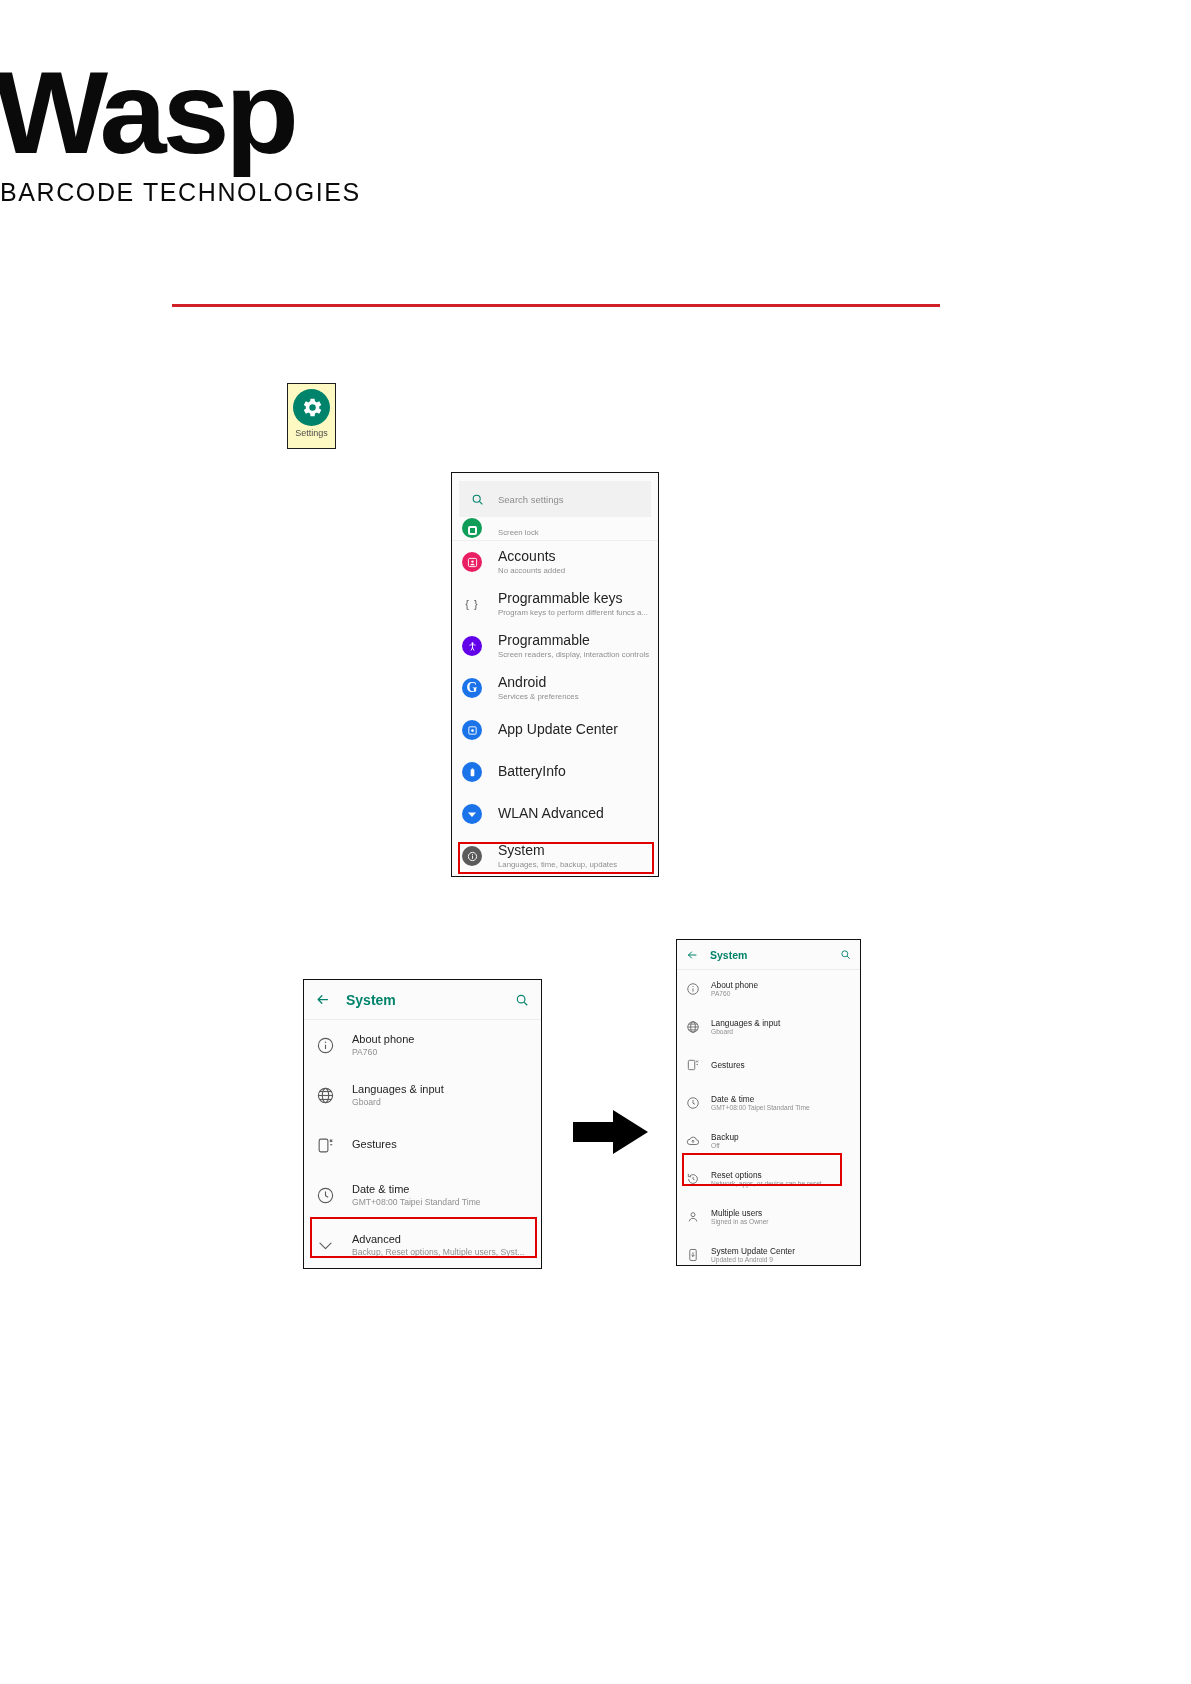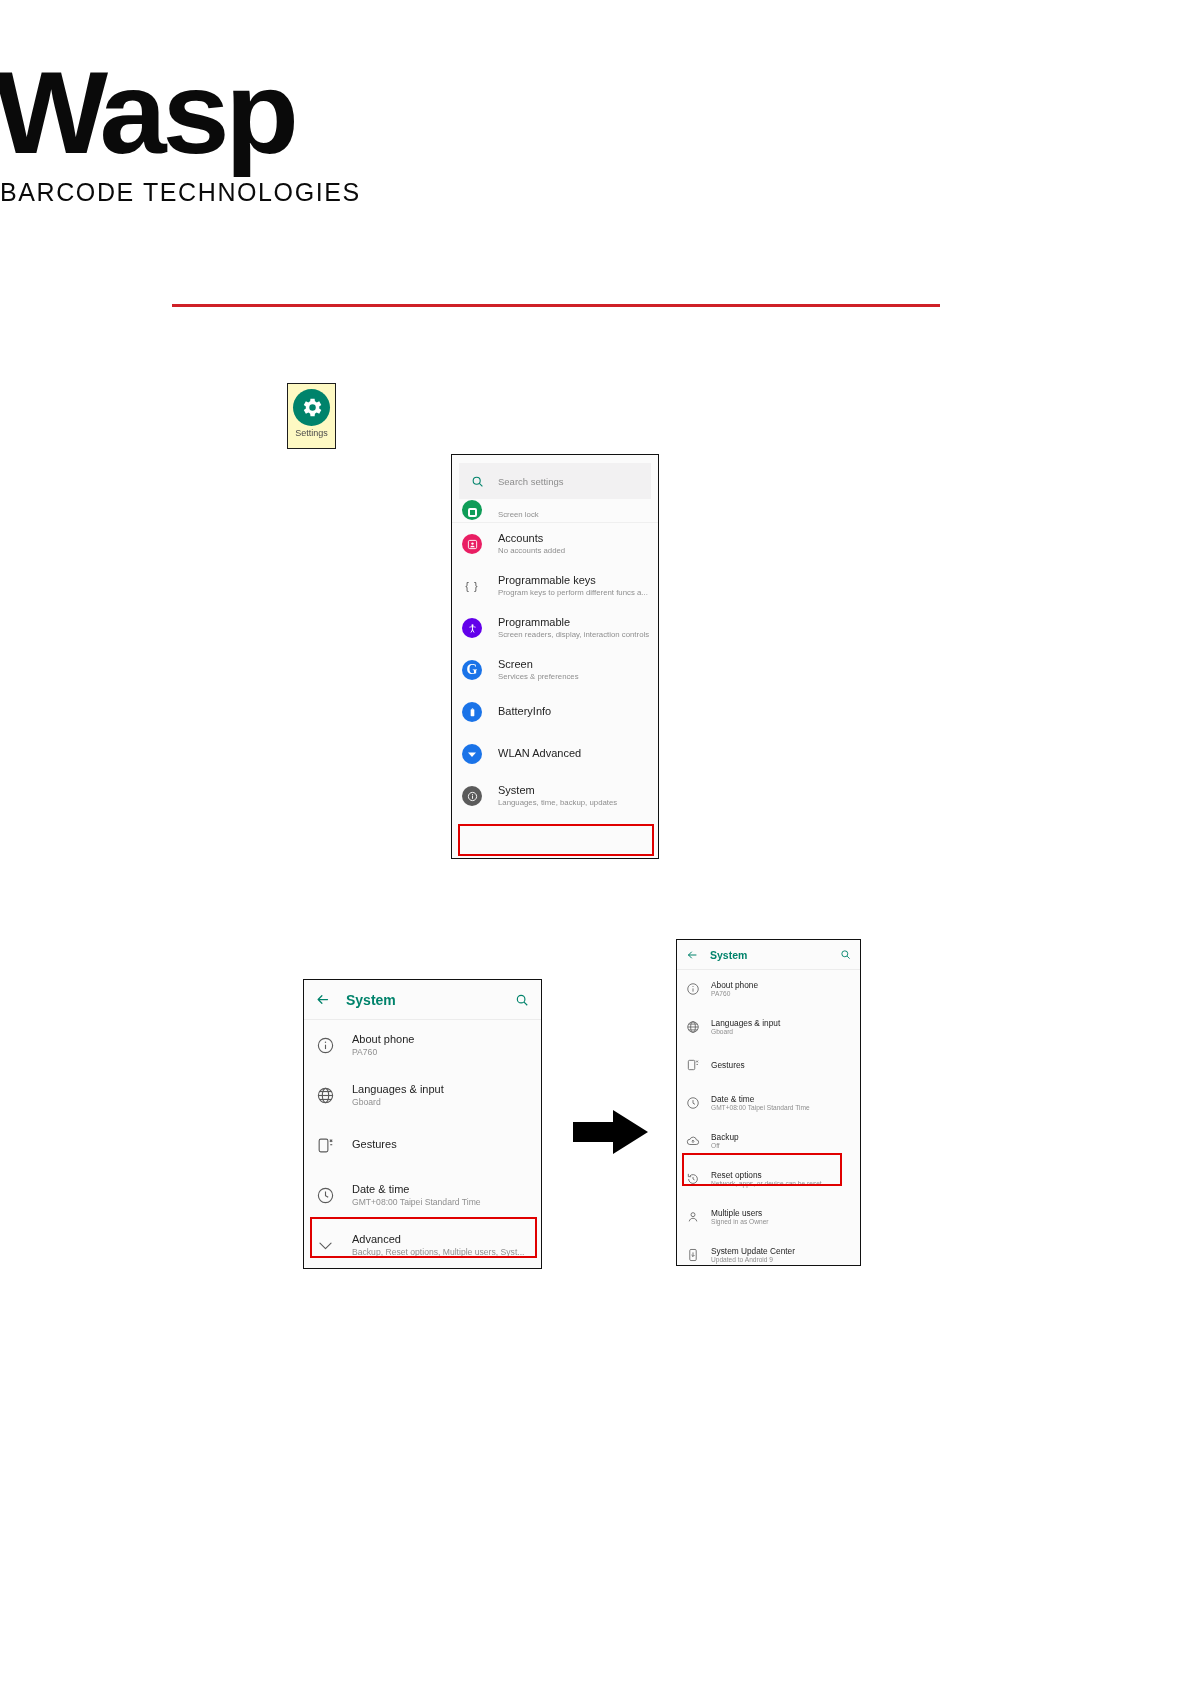--- a/index.html
+++ b/index.html
@@ -77,7 +77,7 @@
   }
 
   
-  #screen-settings{ left:451px; top:454px; width:208px; height:405px; }
+  #screen-settings{ left:451px; top:472px; width:208px; height:405px; }
   .search-bar{
     margin:8px 7px 0 7px;
     height:36px;

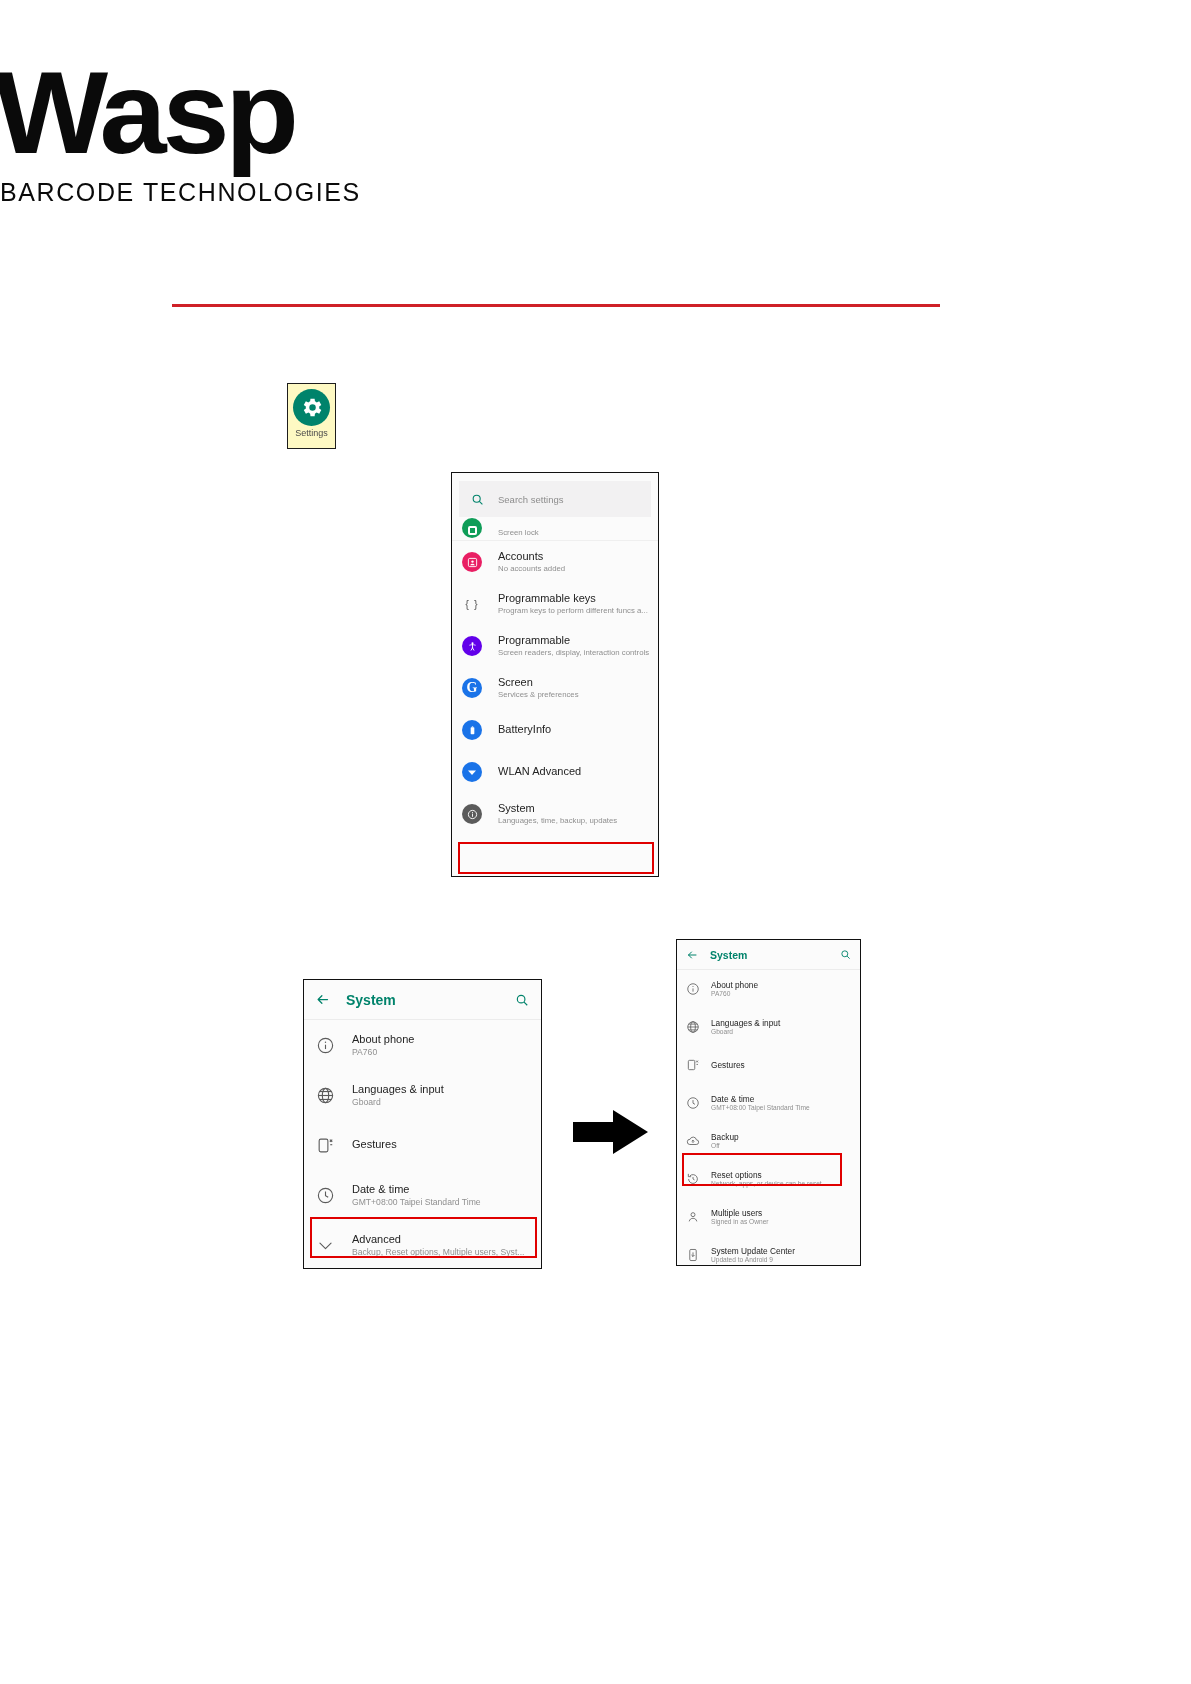--- a/index.html
+++ b/index.html
@@ -99,7 +99,7 @@
   .row-ico{ width:20px; min-width:20px; height:20px;
             display:flex;align-items:center;justify-content:center;}
   .row-txt{ display:flex; flex-direction:column; justify-content:center; }
-  .row-title{ font-size:11px; color:#232323; line-height:1.25; }
+  .row-title{ font-size:14px; color:#232323; line-height:1.25; }
   .row-sub{ font-size:7.8px; color:#8f8f8f; line-height:1.25; white-space:nowrap; }
 
   .circ{ width:20px;height:20px;border-radius:50%;

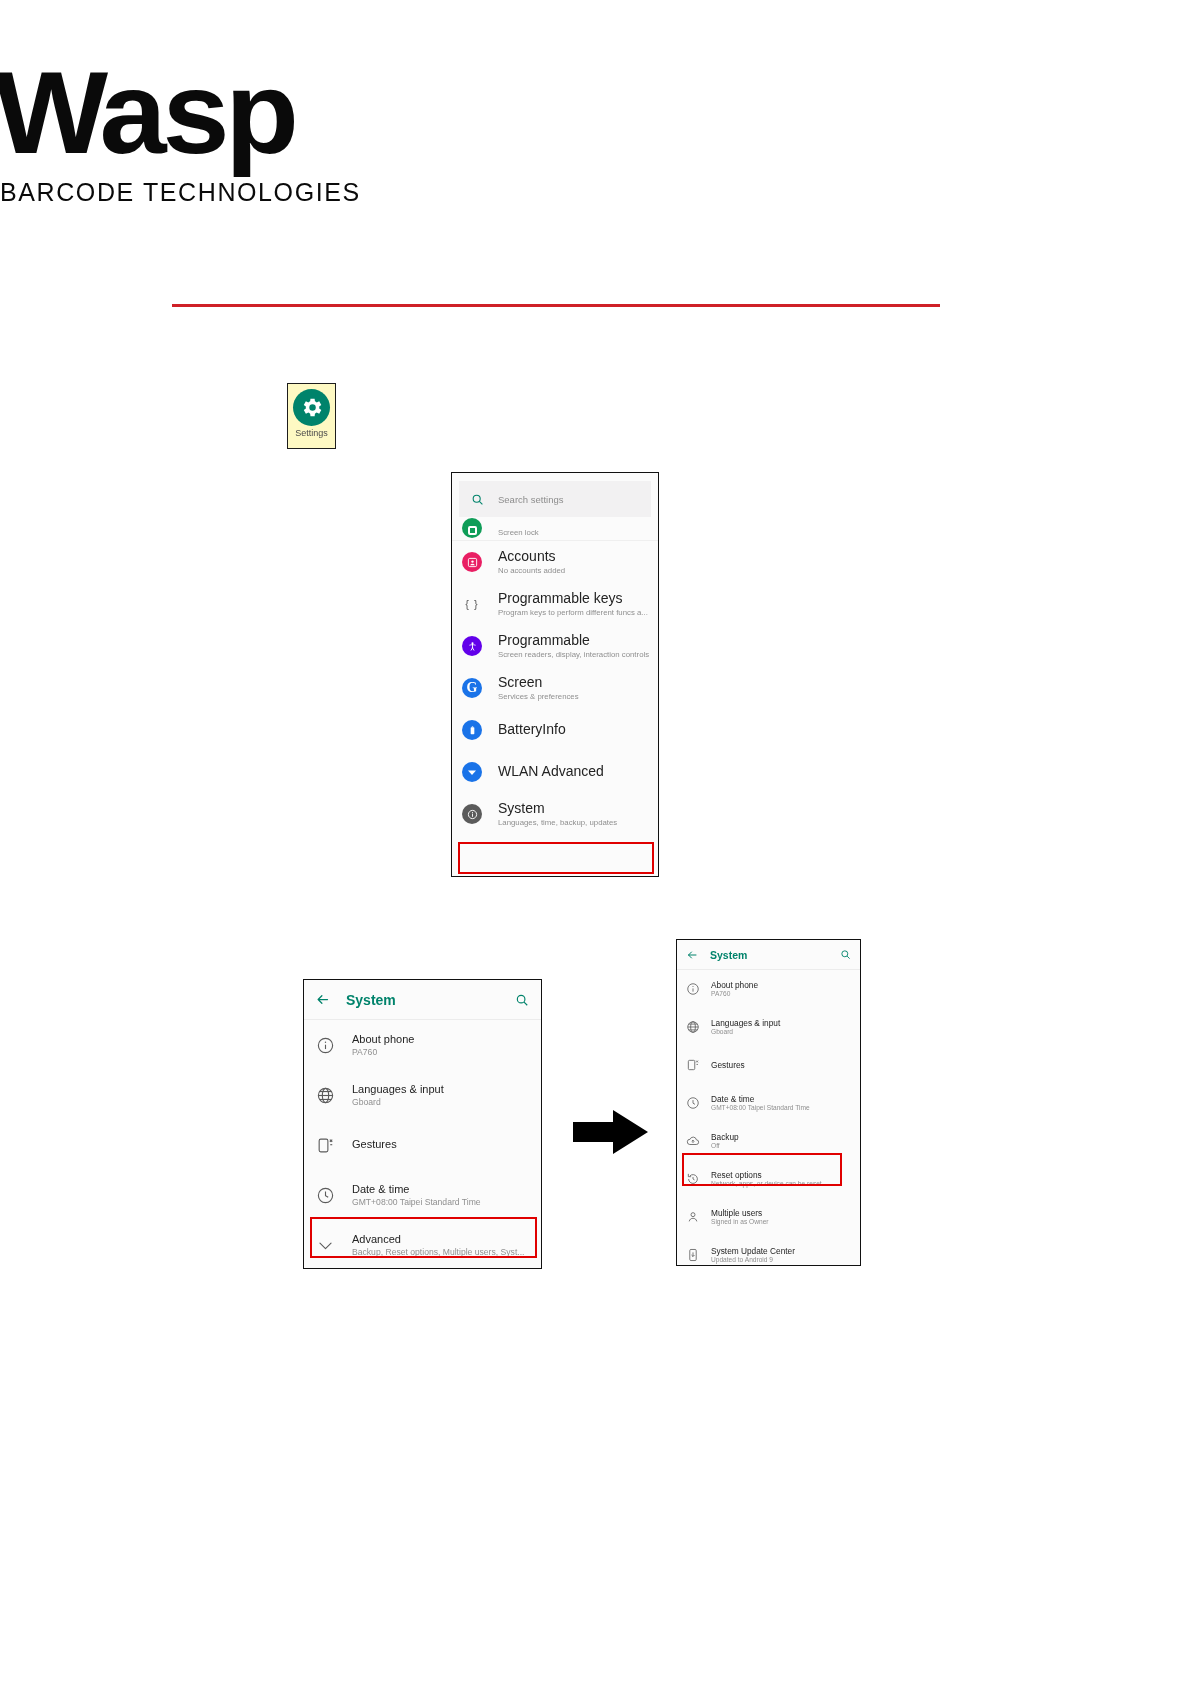--- a/index.html
+++ b/index.html
@@ -234,7 +234,7 @@
         <div class="circ" style="background:#1a73e8;color:#fff;font-weight:bold;font-size:14px;font-family:'Liberation Serif',serif;">G</div>
       </div>
       <div class="row-txt">
-        <span class="row-title">Screen</span>
+        <span class="row-title">Android</span>
         <span class="row-sub">Services &amp; preferences</span>
       </div>
     </div>

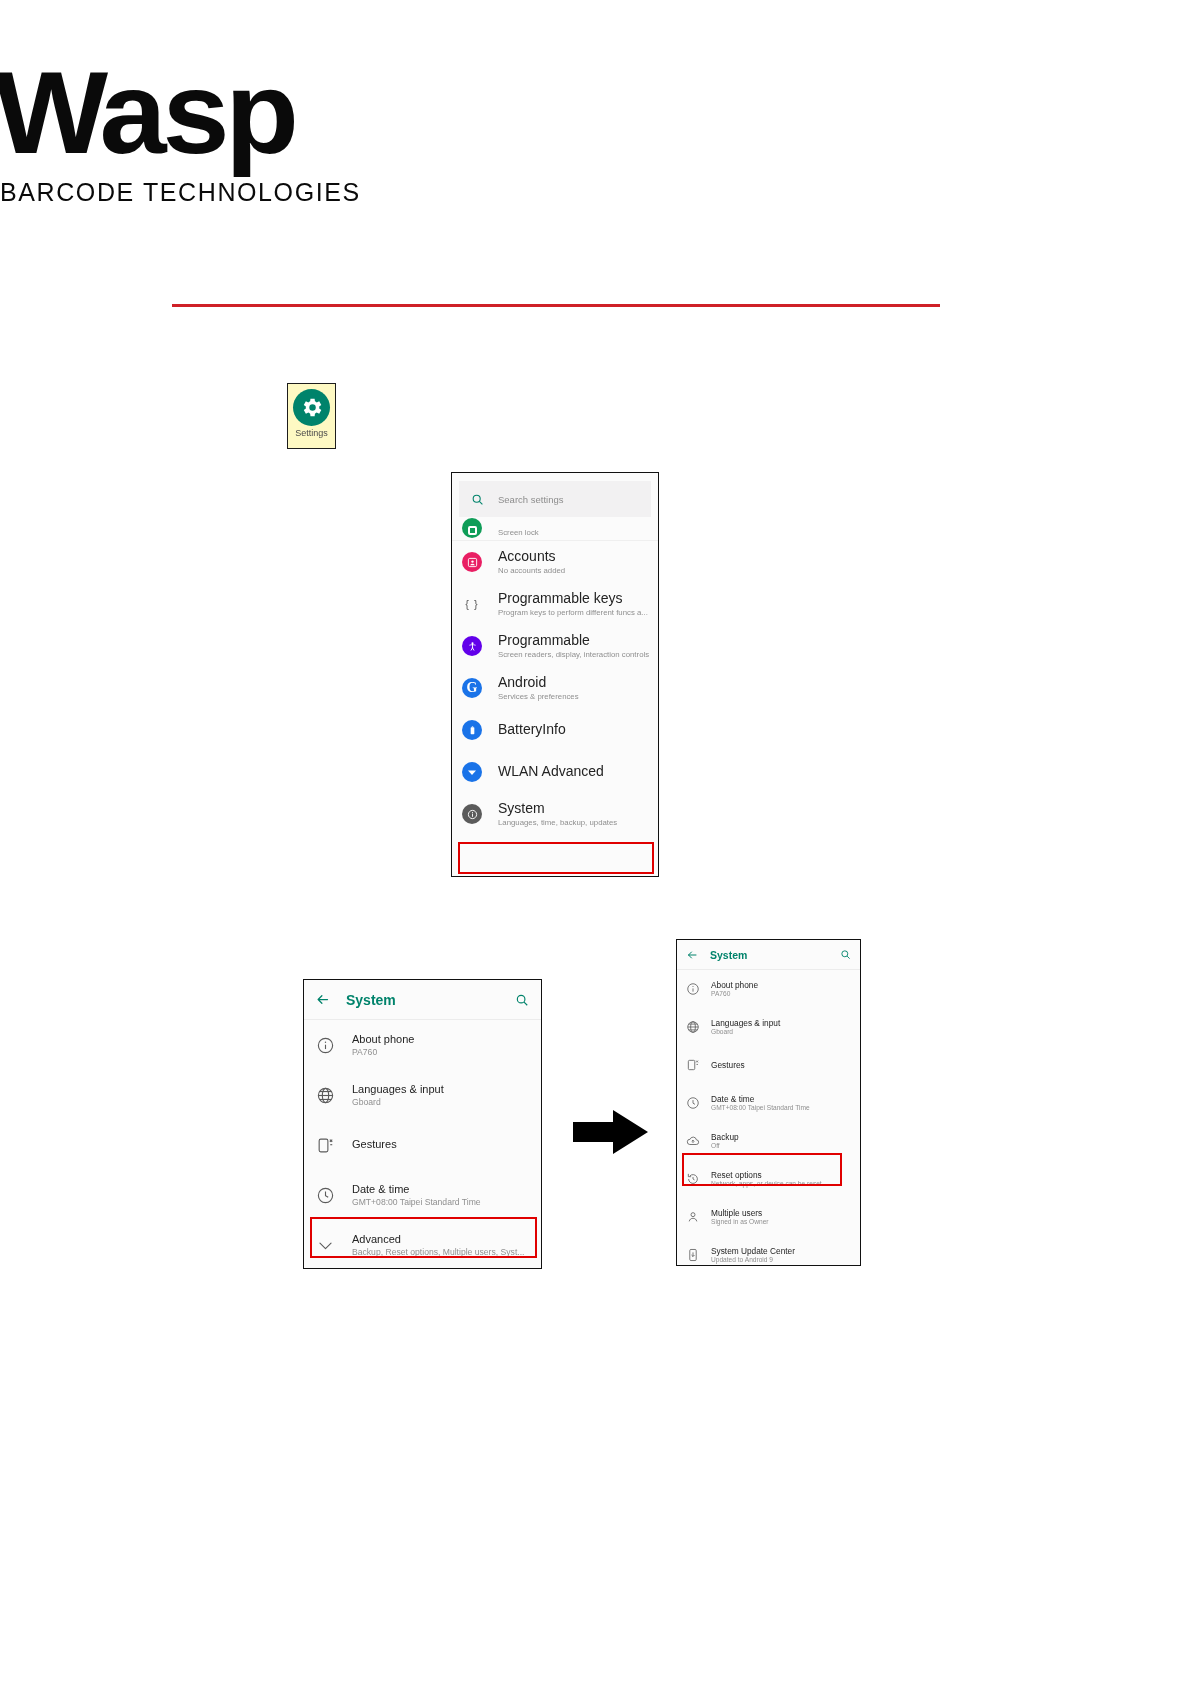--- a/index.html
+++ b/index.html
@@ -239,6 +239,19 @@
       </div>
     </div>
 
+    <div class="row">
+      <div class="row-ico">
+        <div class="circ" style="background:#1a73e8;">
+          <svg width="11" height="11" viewBox="0 0 24 24">
+              <rect x="4" y="4" width="16" height="16" rx="2" fill="none" stroke="#fff" stroke-width="2"></rect>
+              <circle cx="12" cy="12" r="3" fill="#fff"></circle>
+            </svg>
+        </div>
+      </div>
+      <div class="row-txt">
+        <span class="row-title">App Update Center</span>
+      </div>
+    </div>
 
     <div class="row">
       <div class="row-ico">

